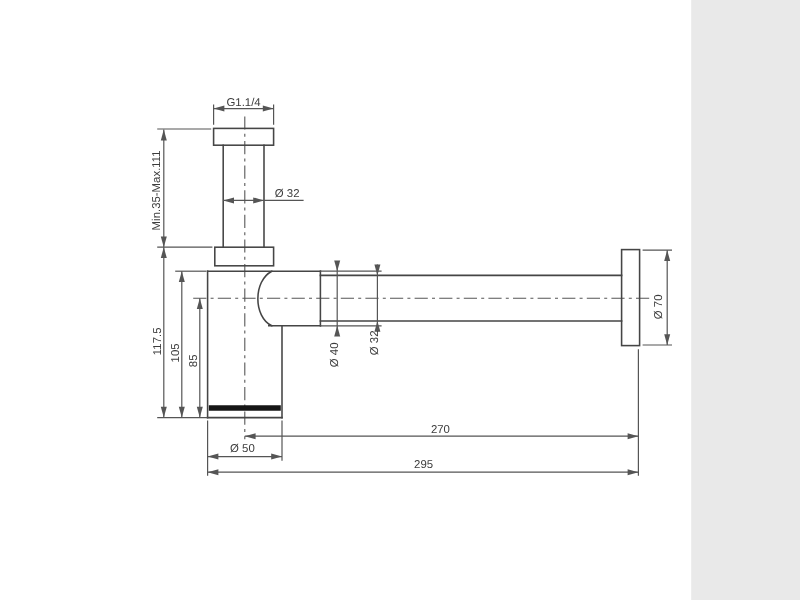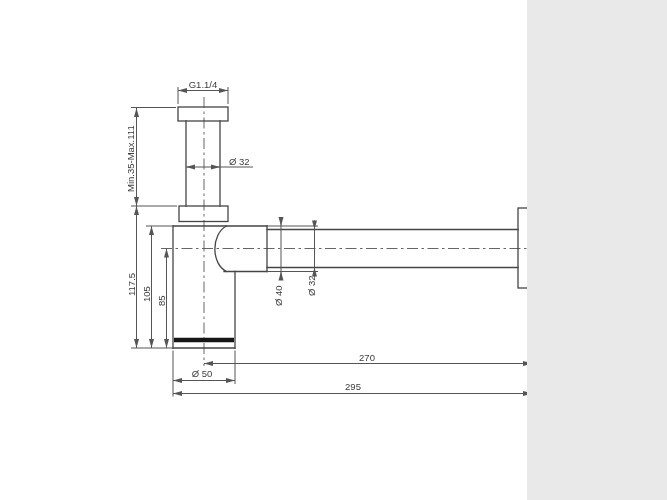--- a/index.html
+++ b/index.html
@@ -6,7 +6,7 @@
     --line:#454545; --dim:#555555; --text:#3c3c3c; --thick:#161616; --bg:#ffffff;
   }
   html,body{margin:0;padding:0;background:#e9e9e9;}
-  .stage{width:527px;height:500px;background:var(--bg);position:relative;overflow:hidden;
+  .stage{width:576px;height:500px;background:var(--bg);position:relative;overflow:hidden;
          font-family:"Liberation Sans",sans-serif;}
   svg{display:block;}
   .p{stroke:var(--line);stroke-width:1.3;fill:none;stroke-linecap:square;}

